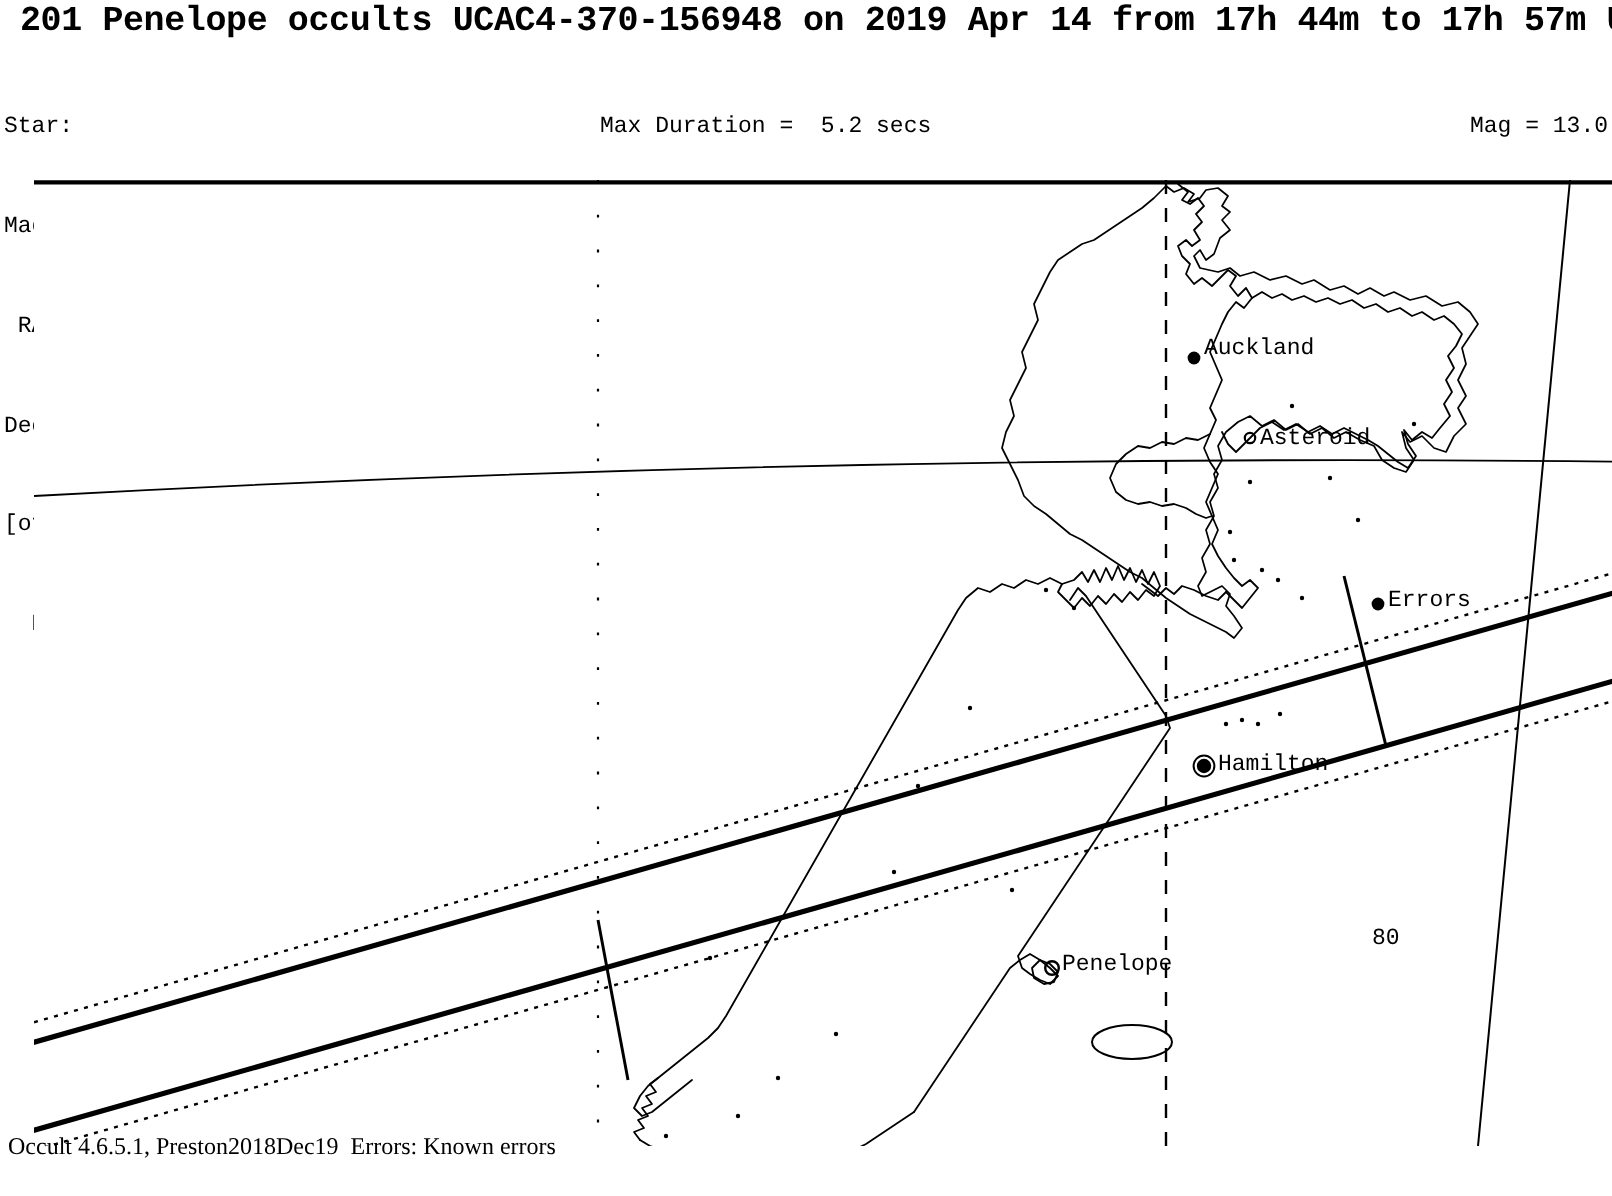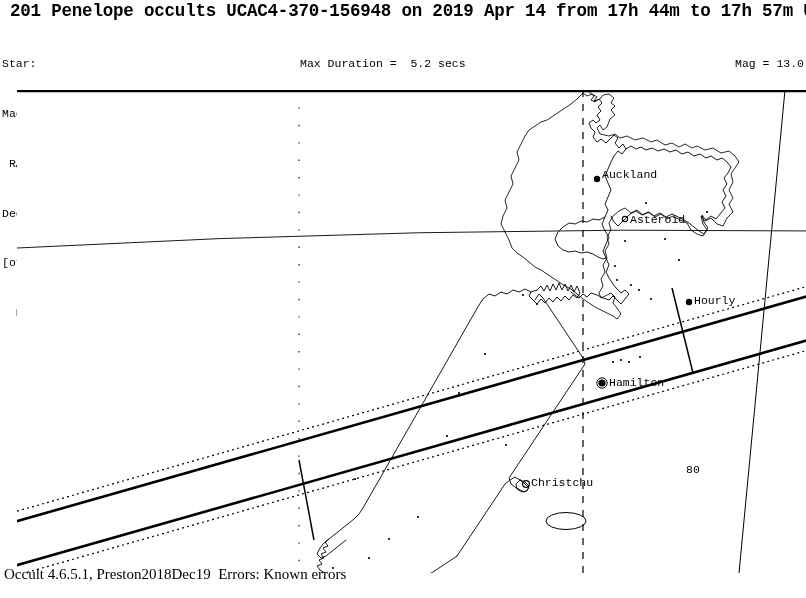--- a/index.html
+++ b/index.html
@@ -311,7 +311,7 @@
 
     <div class="city" style="left:585px; top:79px;">Auckland</div>
     <div class="city" style="left:613px; top:124px;">Asteroid</div>
-    <div class="city" style="left:677px; top:205px;">Hourly</div>
+    <div class="city" style="left:677px; top:205px;">Errors</div>
     <div class="city" style="left:592px; top:287px;">Hamilton</div>
     <div class="city" style="left:514px; top:387px;">Christchu</div>
 

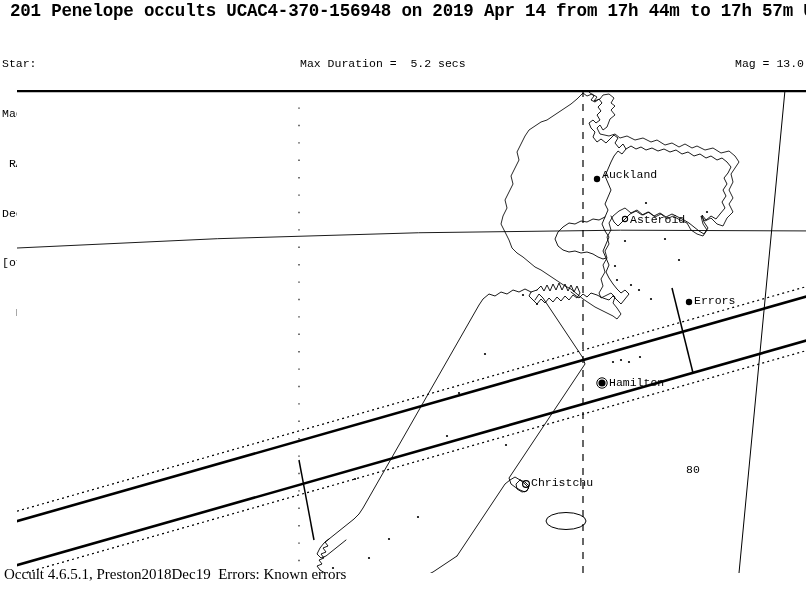--- a/index.html
+++ b/index.html
@@ -313,7 +313,7 @@
     <div class="city" style="left:613px; top:124px;">Asteroid</div>
     <div class="city" style="left:677px; top:205px;">Errors</div>
     <div class="city" style="left:592px; top:287px;">Hamilton</div>
-    <div class="city" style="left:514px; top:387px;">Christchu</div>
+    <div class="city" style="left:514px; top:387px;">Penelope</div>
 
     <svg width="806" height="483" style="position:absolute; left:0; top:0; pointer-events:none;">
       <circle cx="580" cy="89" r="3.2" fill="#000"></circle>

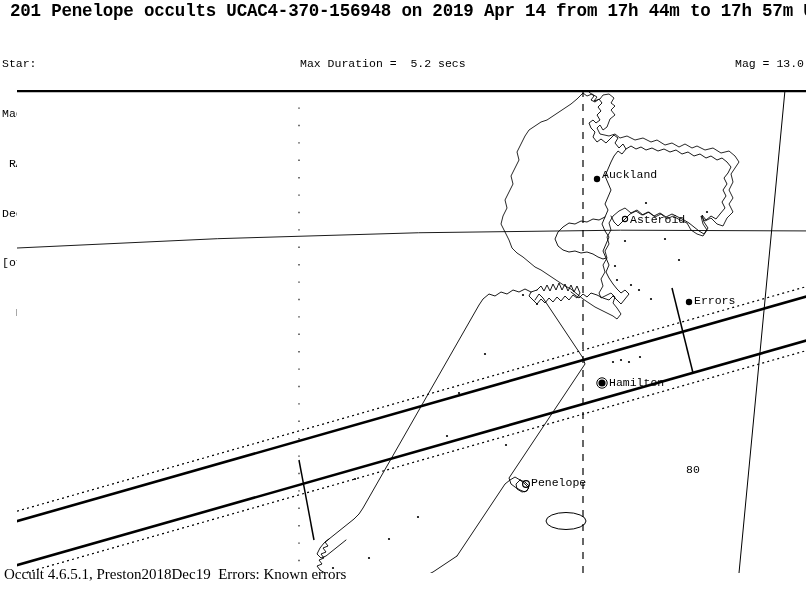--- a/index.html
+++ b/index.html
@@ -82,7 +82,7 @@
     position: absolute;
     left: 4px;
     top: 566px;
-    font-size: 15px;
+    font-size: 12px;
     white-space: pre;
     font-family: "Liberation Serif", "DejaVu Serif", serif;
   }

